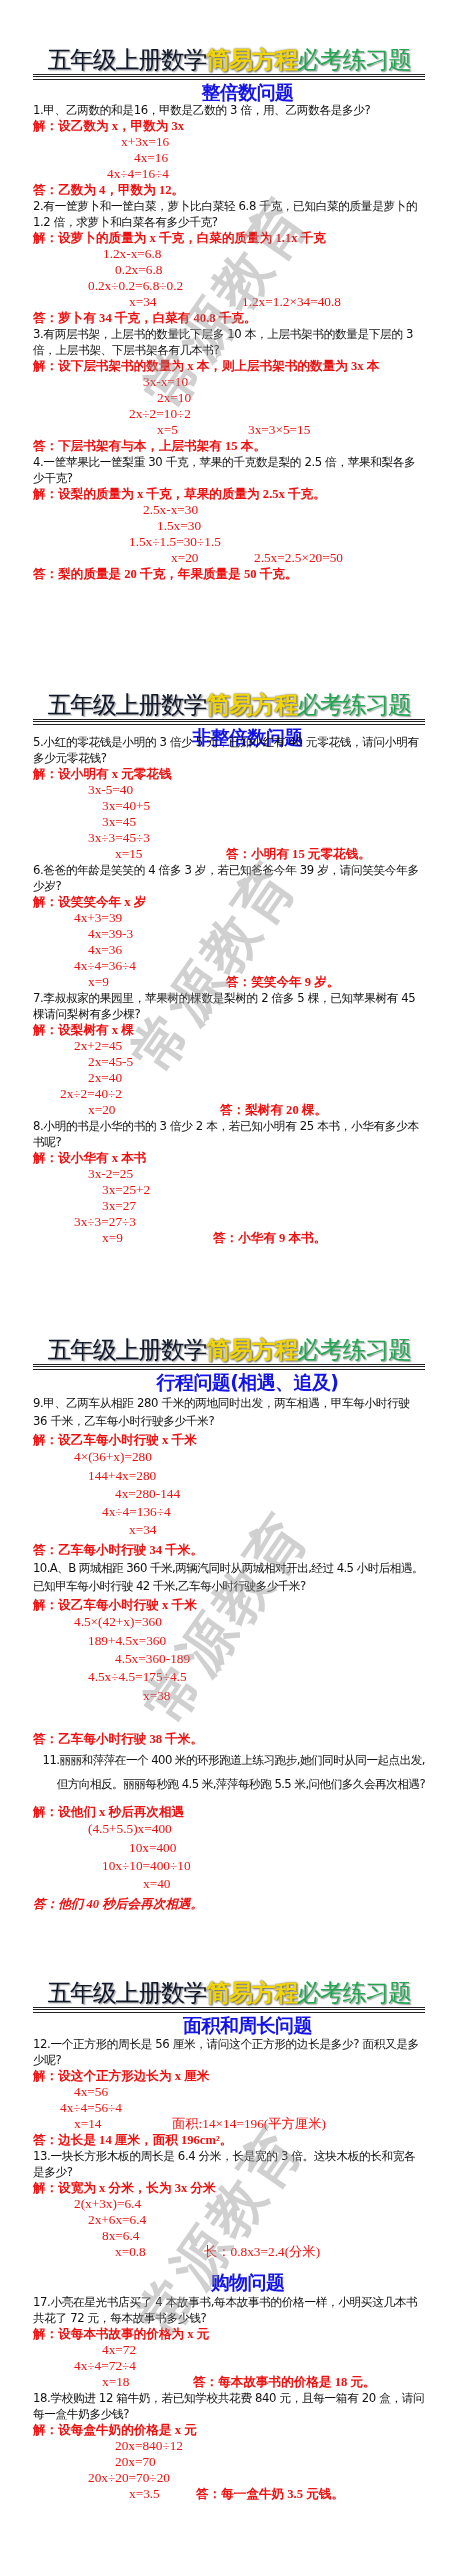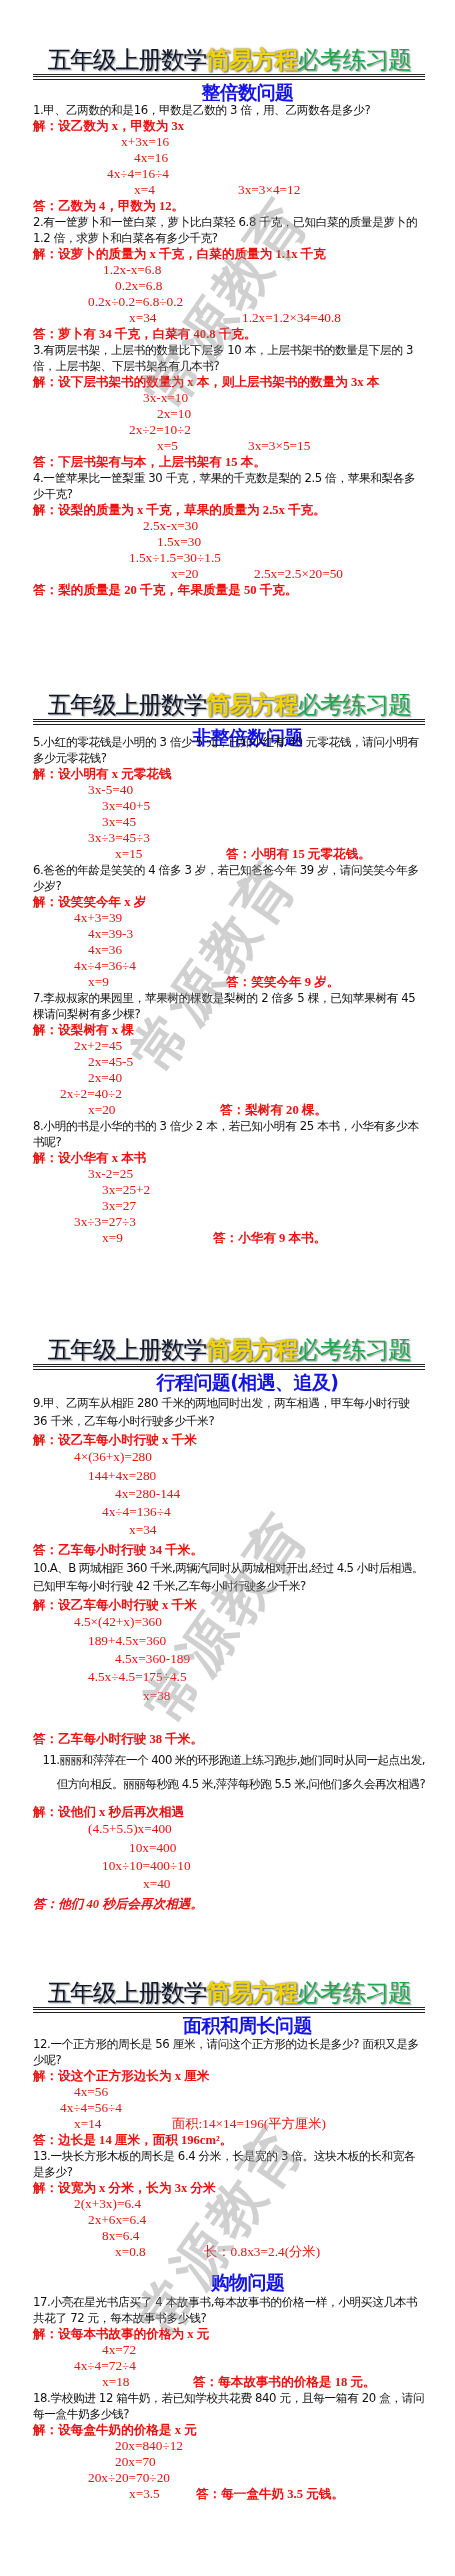--- a/index.html
+++ b/index.html
@@ -49,10 +49,6 @@
     <div class="line">
         <span class="eq" style="left:74px">4x÷4=16÷4</span>
       </div>
-    <div class="line">
-        <span class="eq" style="left:101px">x=4</span>
-        <span class="side" style="left:205px">3x=3×4=12</span>
-      </div>
     <div class="line r">答：乙数为 4，甲数为 12。</div>
 
     <div class="line q" style="white-space:normal;height:32px;">2.有一筐萝卜和一筐白菜，萝卜比白菜轻 6.8 千克，已知白菜的质量是萝卜的 1.2 倍，求萝卜和白菜各有多少千克?</div>

